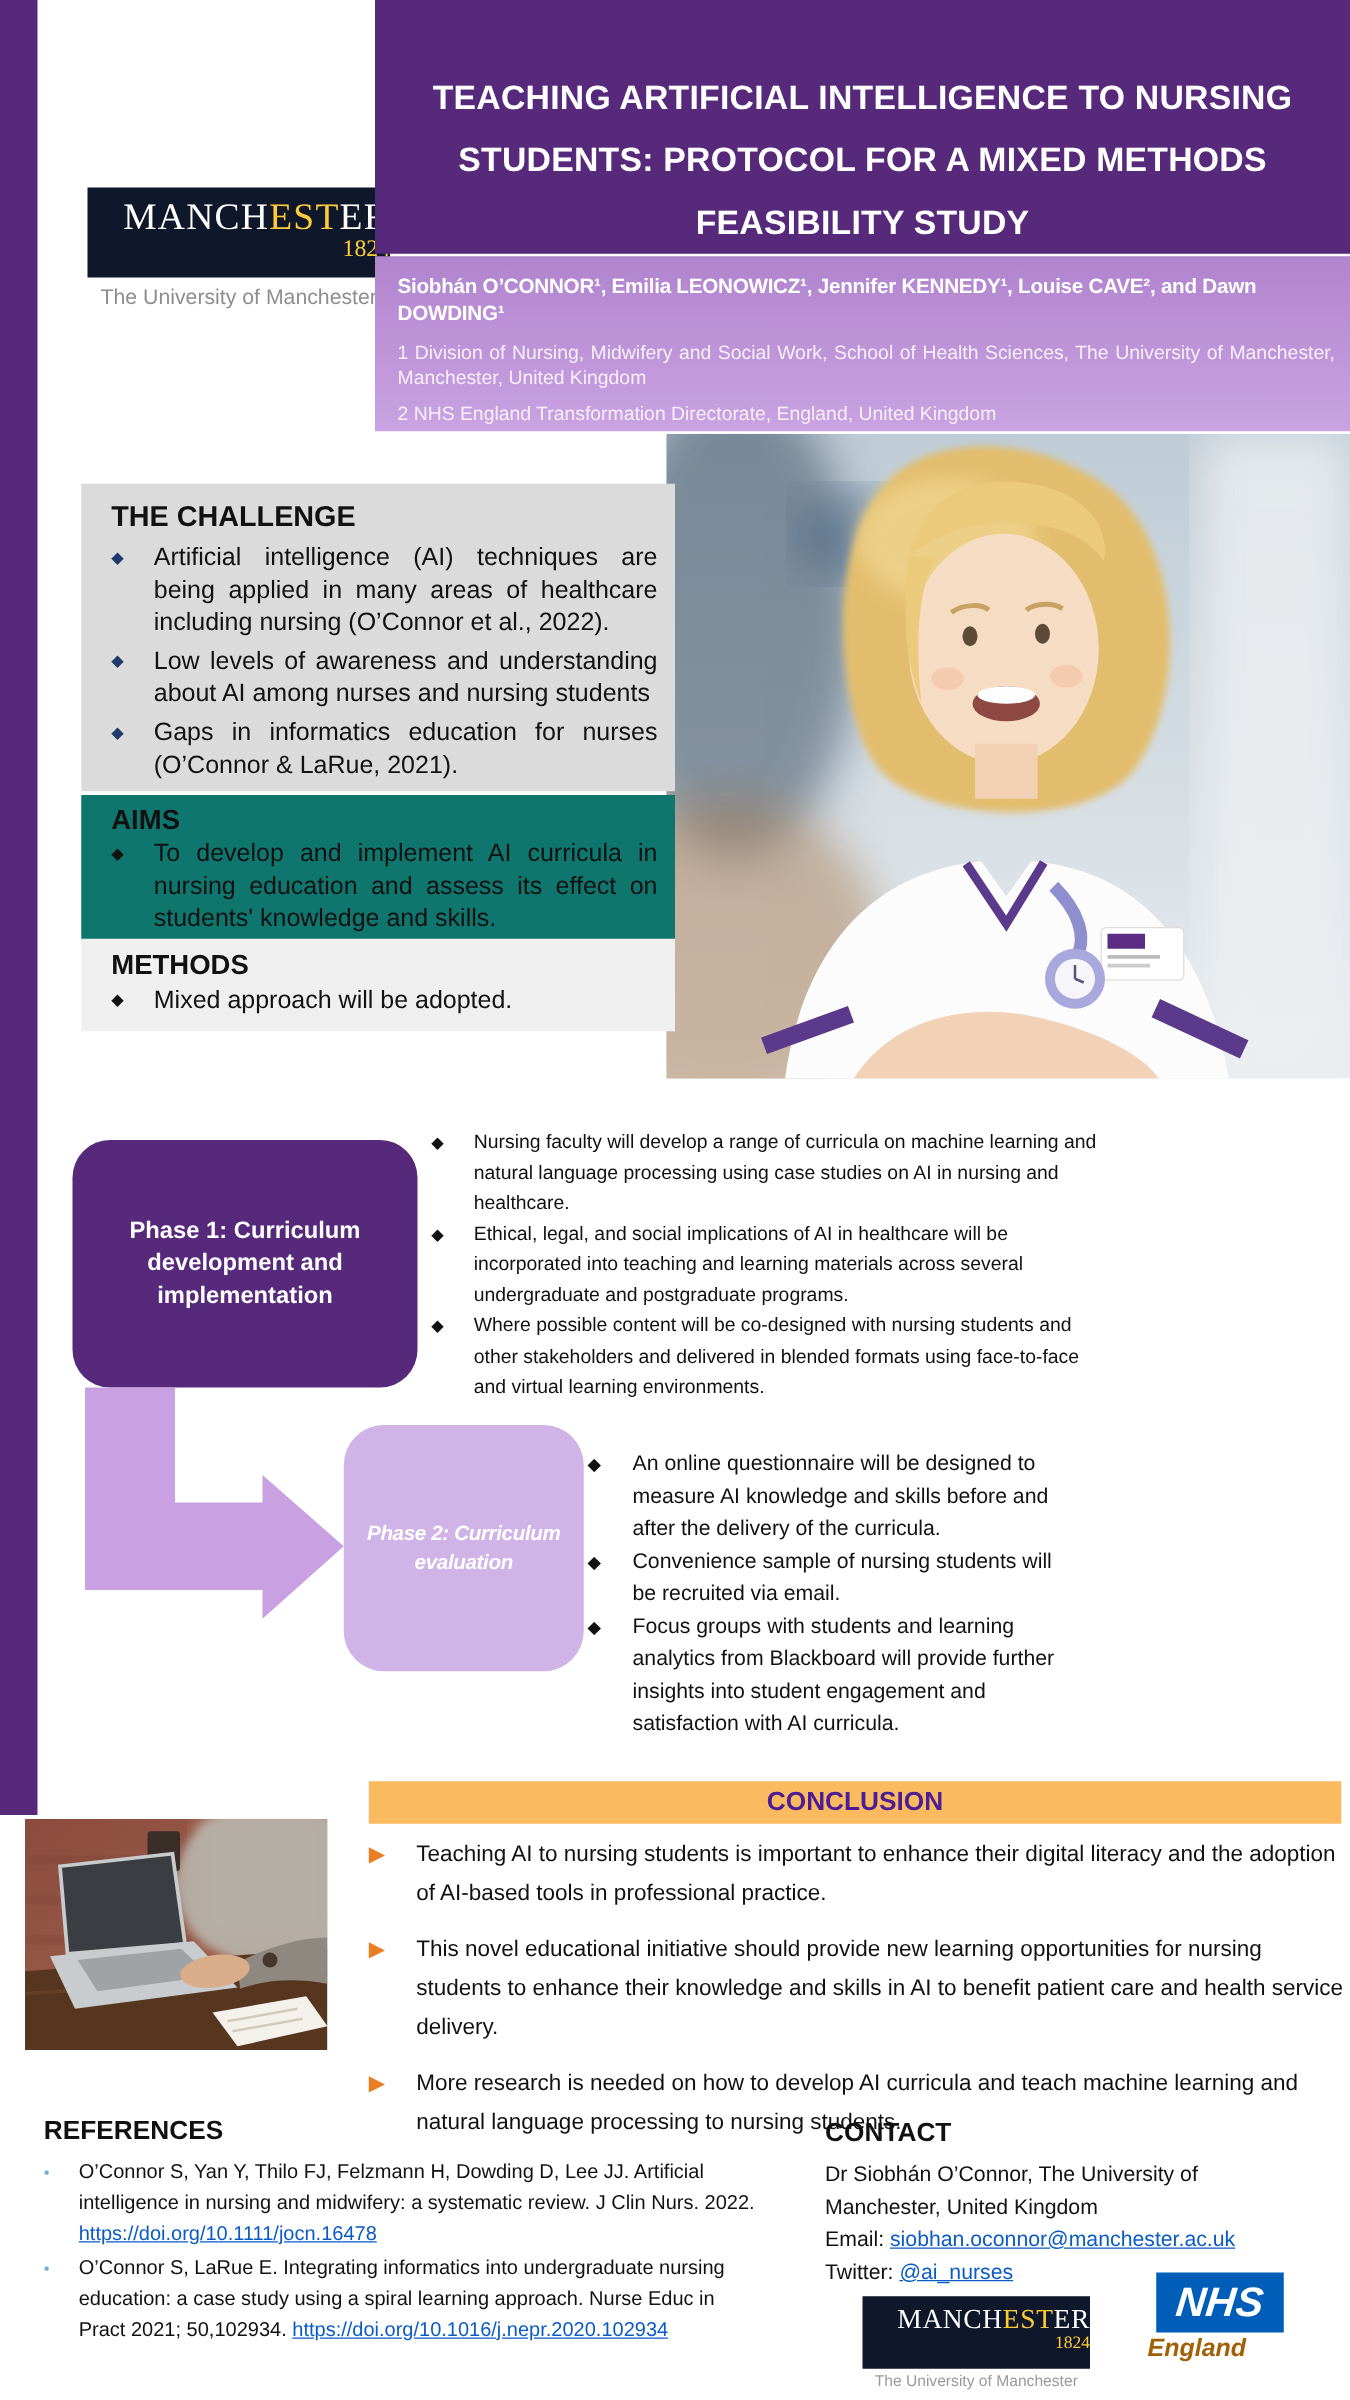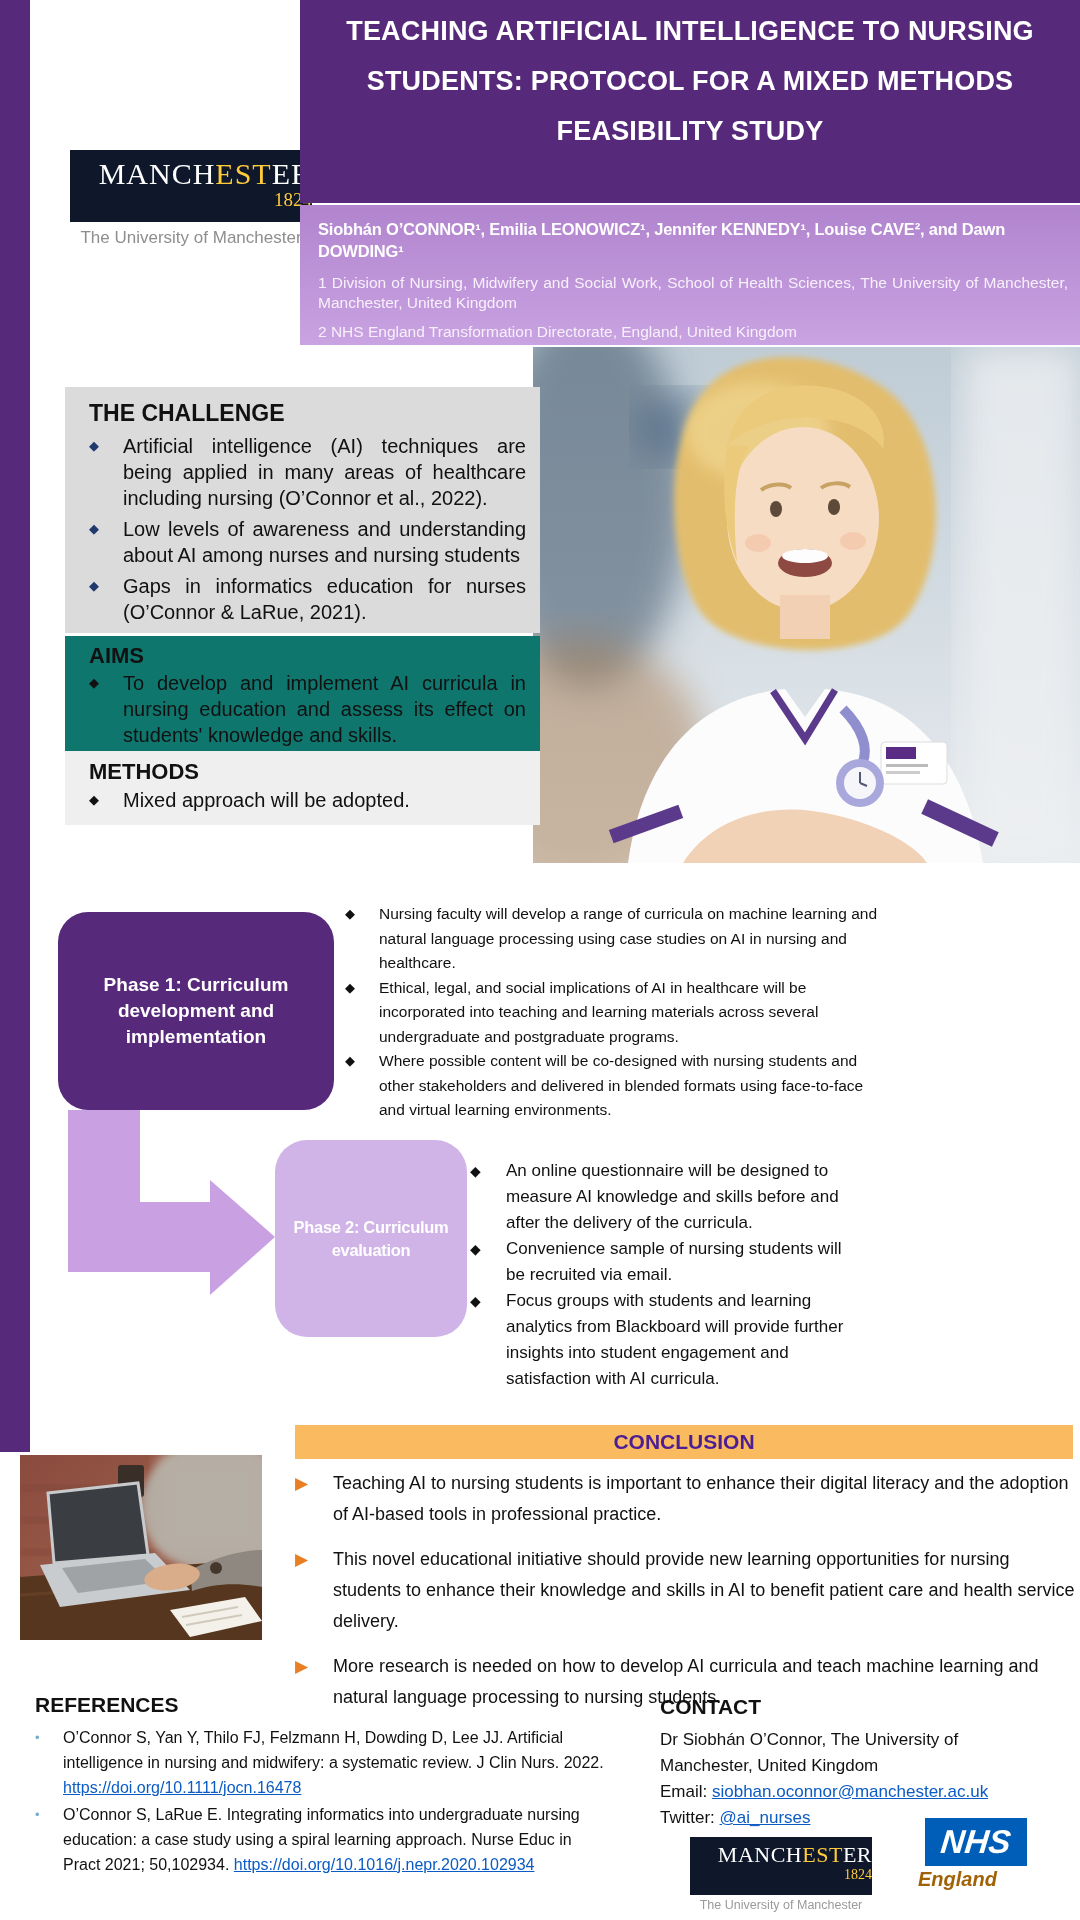--- a/index.html
+++ b/index.html
@@ -23,7 +23,7 @@
 
   
   .title-box{left:300px;top:0;width:780px;height:203px;background:#57297b;color:#fff;
-    display:flex;flex-direction:column;justify-content:flex-start;align-items:center;padding-top:6px;}
+    display:flex;flex-direction:column;justify-content:flex-end;align-items:center;padding-top:6px;}
   .title-box div{font-weight:bold;font-size:27px;line-height:50px;letter-spacing:.2px;text-align:center;}
 
   

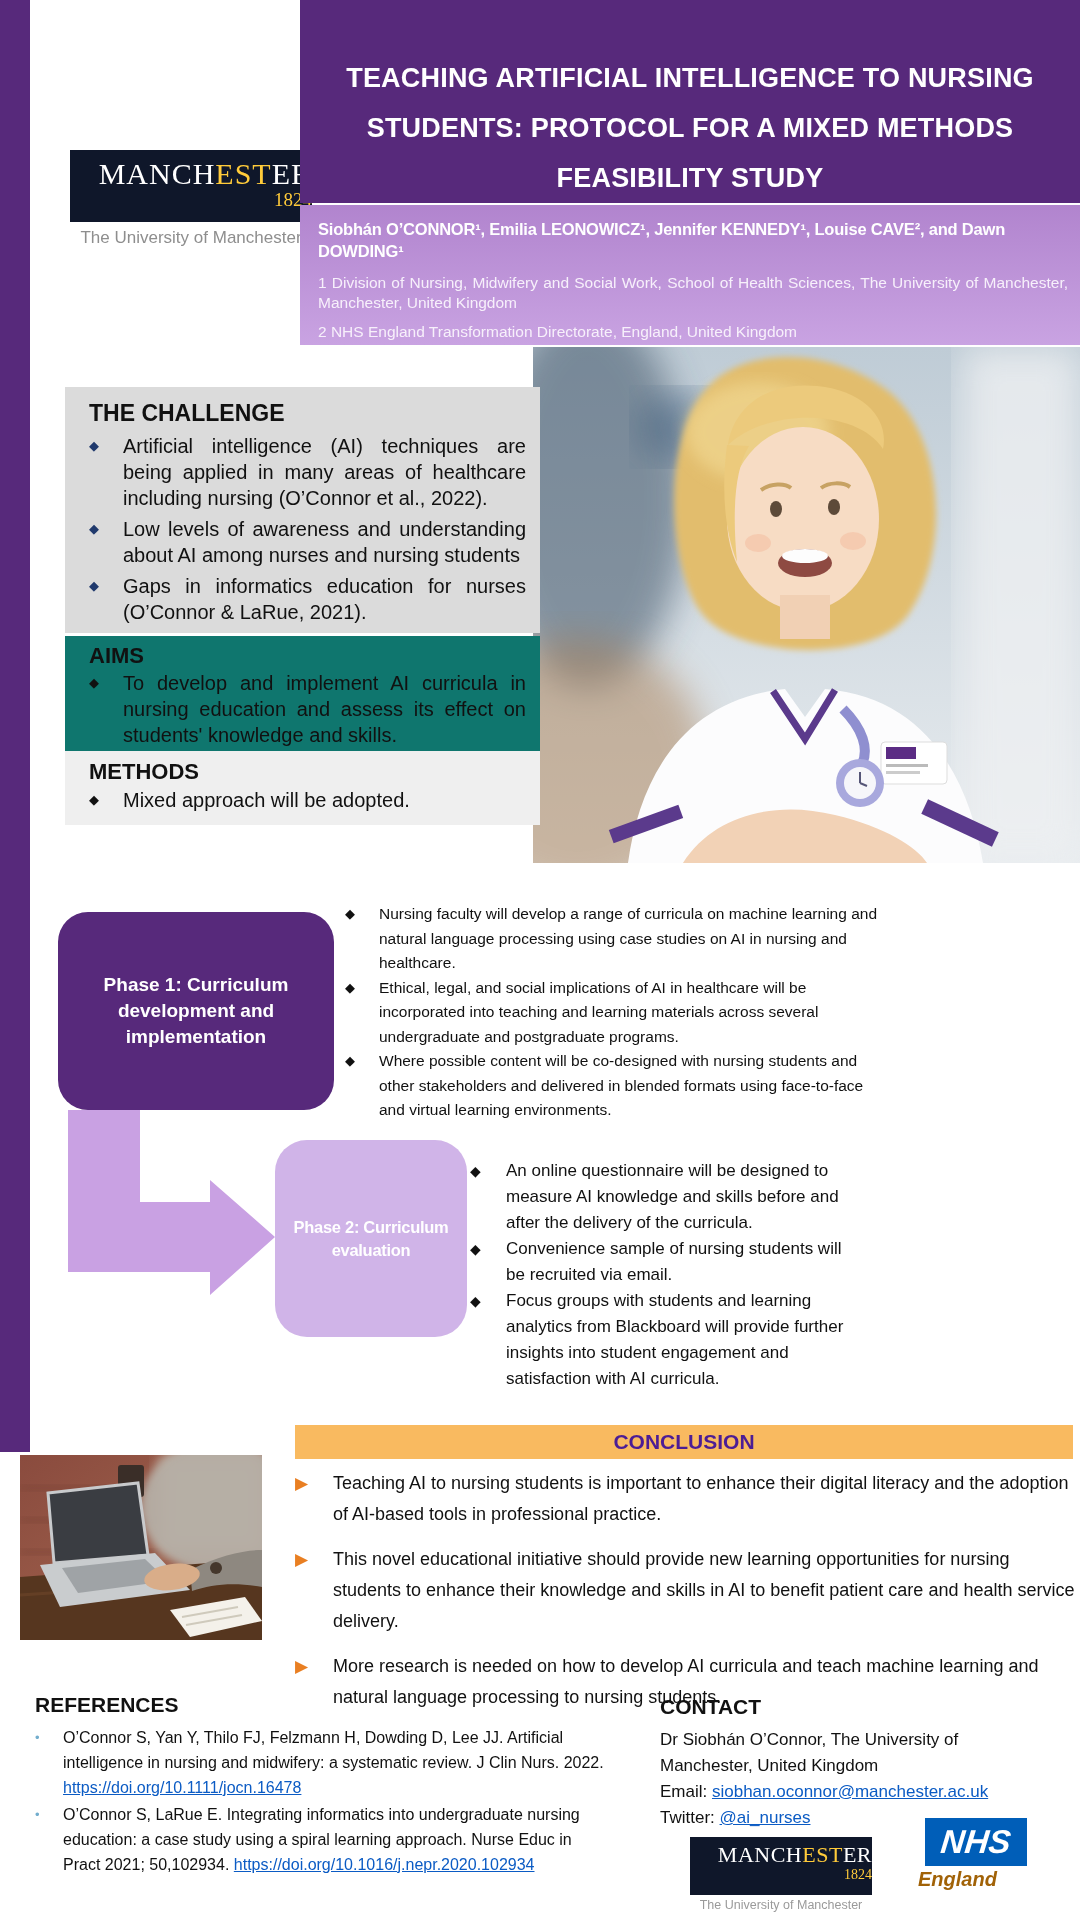--- a/index.html
+++ b/index.html
@@ -61,7 +61,7 @@
     color:#fff;display:flex;align-items:center;justify-content:center;padding:0 18px;}
   .phase1-box .lbl{font-weight:bold;font-size:19px;line-height:26px;text-align:center;}
   .phase2-box{left:275px;top:1140px;width:192px;height:197px;background:#d0b4e8;border-radius:32px;
-    color:#fff;display:flex;align-items:center;justify-content:center;padding:0 7px;}
+    color:#fff;display:flex;align-items:center;justify-content:center;padding:0 7px;font-style:italic;}
   .phase2-box .lbl{font-weight:bold;font-size:16.5px;line-height:23px;text-align:center;letter-spacing:-.3px;}
   .elbow-arrow{left:60px;top:1105px;}
 

